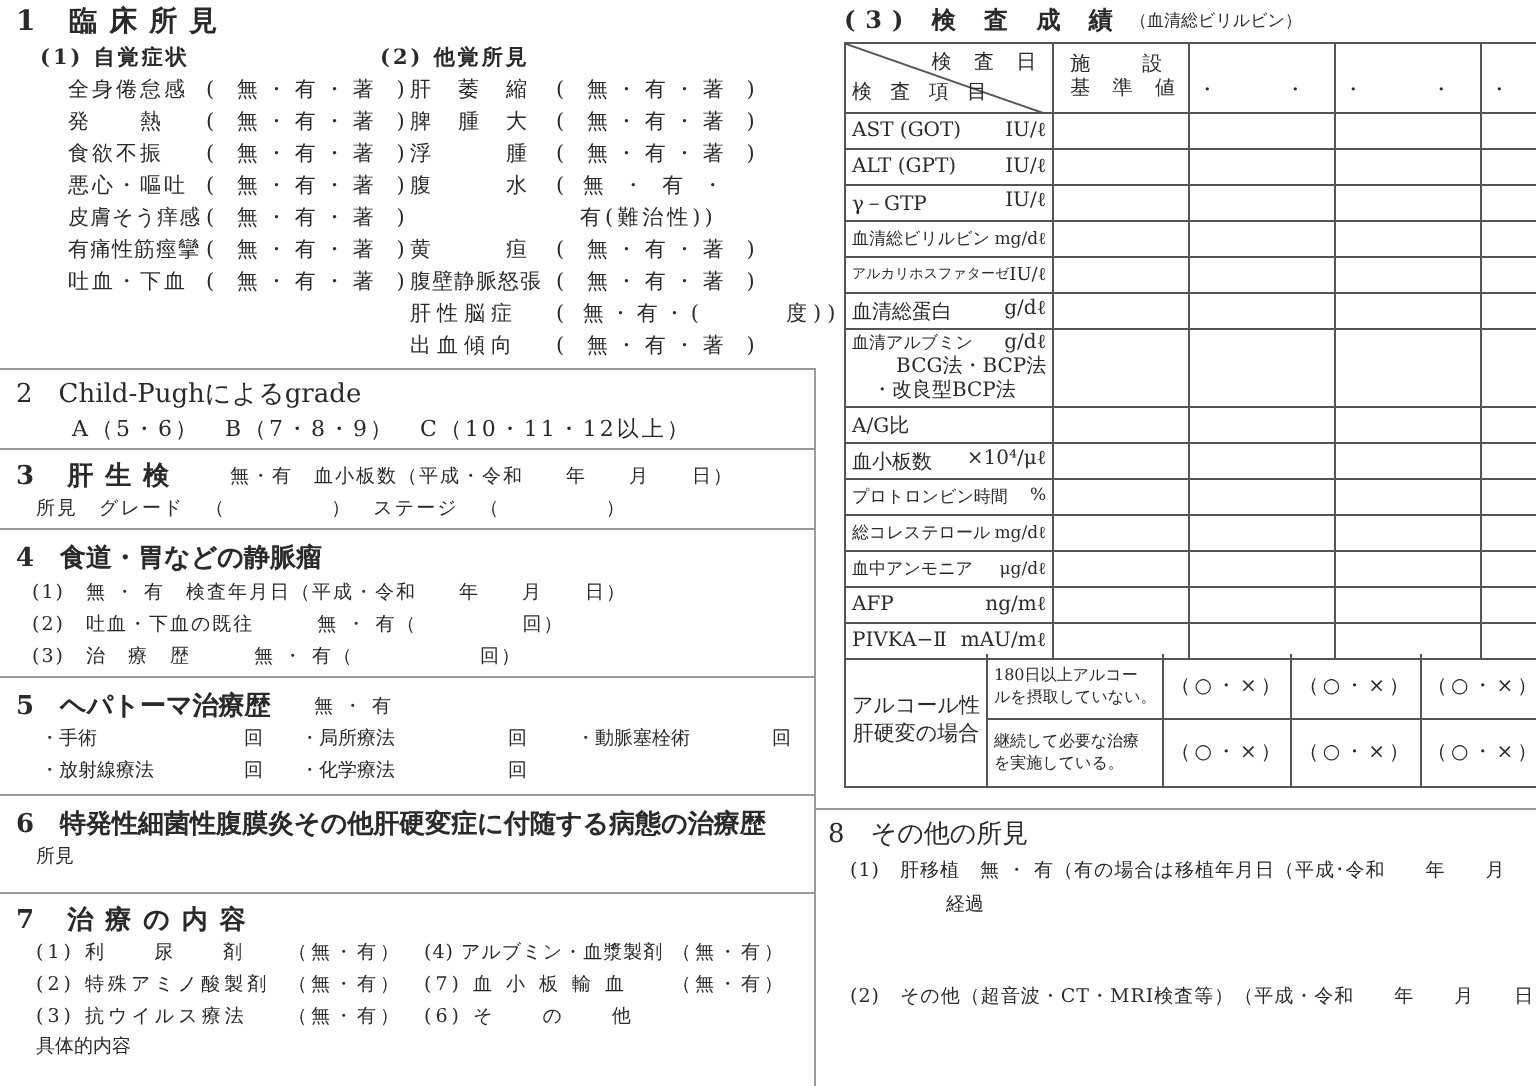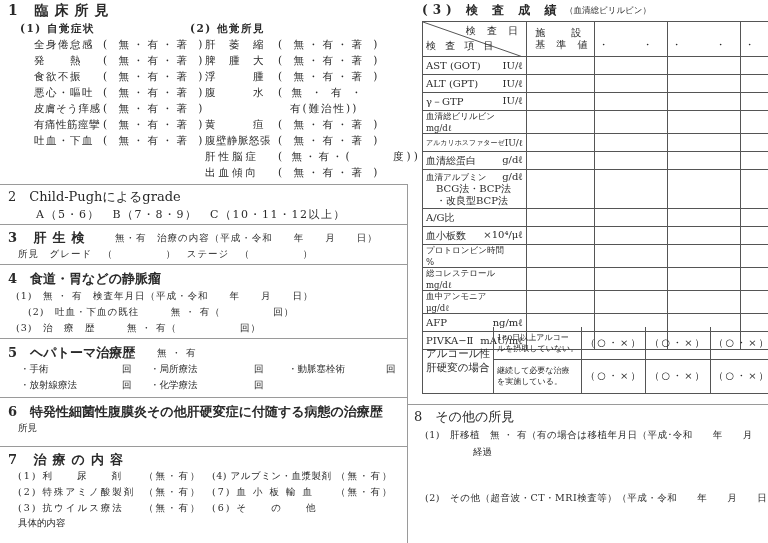--- a/index.html
+++ b/index.html
@@ -14,7 +14,7 @@
   table.lab{position:absolute;left:422px;top:21px;border-collapse:collapse;table-layout:fixed;}
   table.lab td{border:1px solid #555;padding:0 3px;font-size:10px;height:17px;white-space:nowrap;overflow:hidden;vertical-align:middle;}
   .item-inner{display:flex;justify-content:space-between;}
-  .small{font-size:8.5px;flex-direction:column;}
+  .small{font-size:8.5px;}
   .dots{text-align:center;letter-spacing:12px;}
   .ox{text-align:center;font-size:11px;letter-spacing:2px;}
 </style>

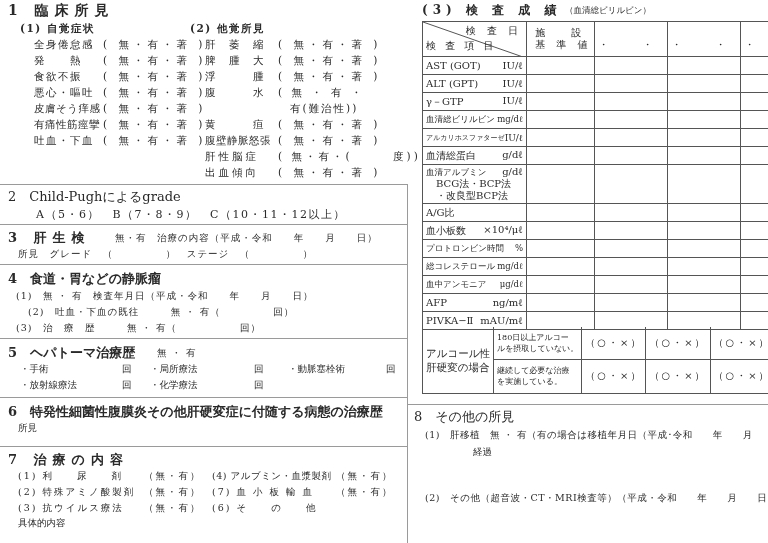--- a/index.html
+++ b/index.html
@@ -219,7 +219,7 @@
             <span class="small">血清アルブミン</span>
             <span>g/dℓ</span>
           </div>
-      <div style="padding-left:10px;">BCG法・BCP法</div>
+      <div style="padding-left:10px;text-align:right;">BCG法・BCP法</div>
       <div style="padding-left:10px;">・改良型BCP法</div>
     </td>
     <td></td>

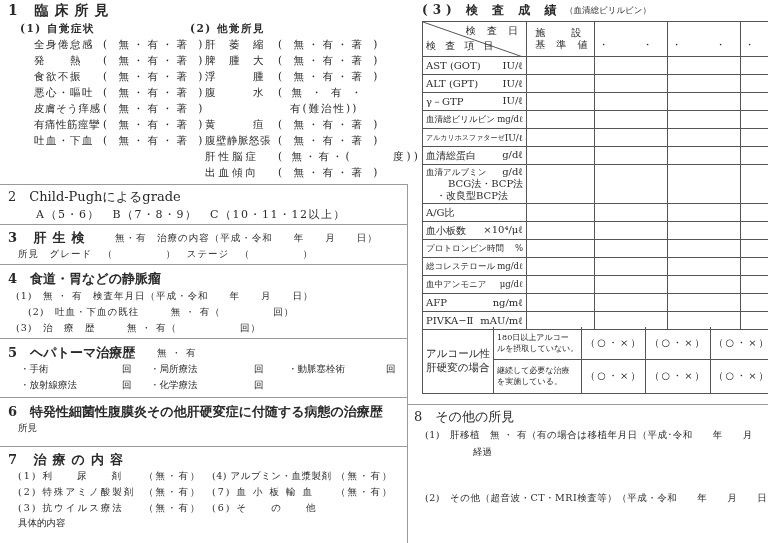--- a/index.html
+++ b/index.html
@@ -74,7 +74,7 @@
 <div class="abs t" style="left:36px;top:207px;font-size:11px;">A（5・6）　B（7・8・9）　C（10・11・12以上）</div>
 
 <div class="abs h1" style="left:8px;top:229px;font-size:13px;">3 肝生検</div>
-<div class="abs ts" style="left:115px;top:232px;letter-spacing:1px;">無・有　治療の内容（平成・令和　　年　　月　　日）</div>
+<div class="abs ts" style="left:115px;top:232px;letter-spacing:1px;">無・有　血小板数（平成・令和　　年　　月　　日）</div>
 <div class="abs ts" style="left:18px;top:248px;letter-spacing:1px;">所見　グレード　（　　　　　）　ステージ　（　　　　　）</div>
 
 <div class="abs h2" style="left:8px;top:270px;font-size:13px;">4　食道・胃などの静脈瘤</div>

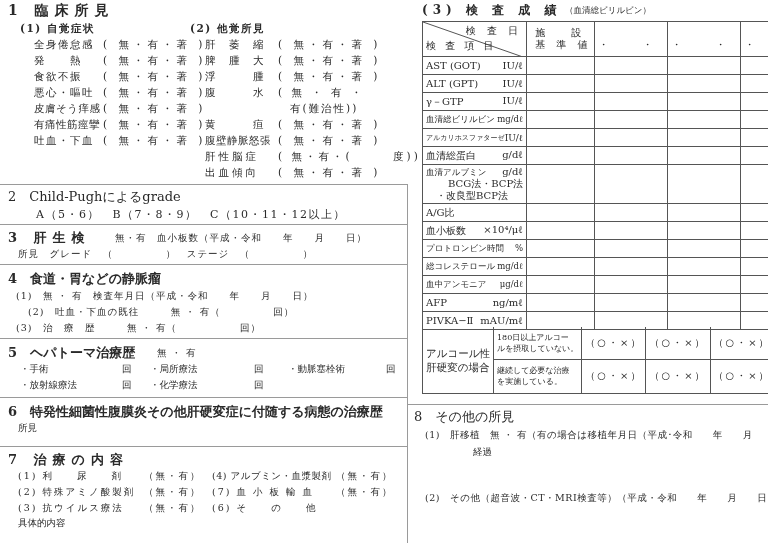--- a/index.html
+++ b/index.html
@@ -79,7 +79,7 @@
 
 <div class="abs h2" style="left:8px;top:270px;font-size:13px;">4　食道・胃などの静脈瘤</div>
 <div class="abs ts" style="left:16px;top:290px;letter-spacing:1px;">(1)　無 ・ 有　検査年月日（平成・令和　　年　　月　　日）</div>
-<div class="abs ts" style="left:28px;top:306px;letter-spacing:1px;">(2)　吐血・下血の既往　　　無 ・ 有（　　　　　回）</div>
+<div class="abs ts" style="left:16px;top:306px;letter-spacing:1px;">(2)　吐血・下血の既往　　　無 ・ 有（　　　　　回）</div>
 <div class="abs ts" style="left:16px;top:322px;letter-spacing:1px;">(3)　治　療　歴　　　無 ・ 有（　　　　　　回）</div>
 
 <div class="abs h2" style="left:8px;top:344px;font-size:13px;">5　ヘパトーマ治療歴</div>

